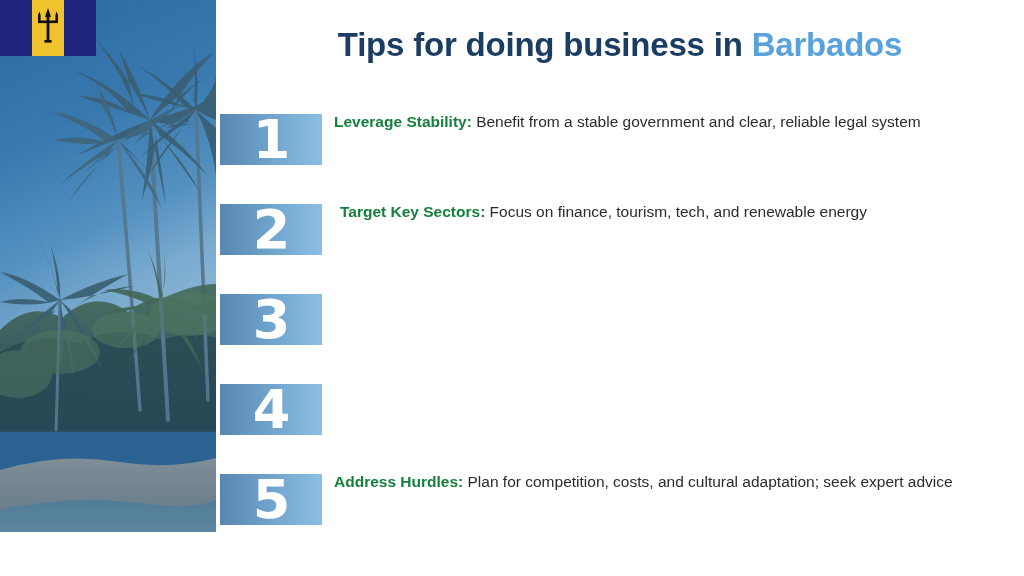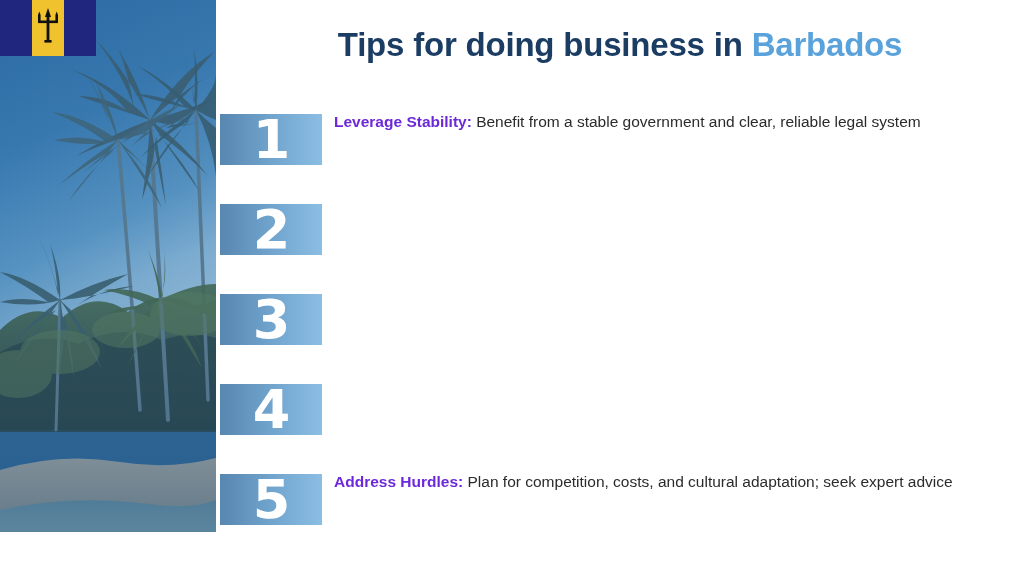--- a/index.html
+++ b/index.html
@@ -131,7 +131,7 @@
   }
   .tiptext .lead {
     font-weight: bold;
-    color: #6d28d9;
+    color: #15803d;
   }
   .tiptext.blue-body {
     color: #2E5F8A;

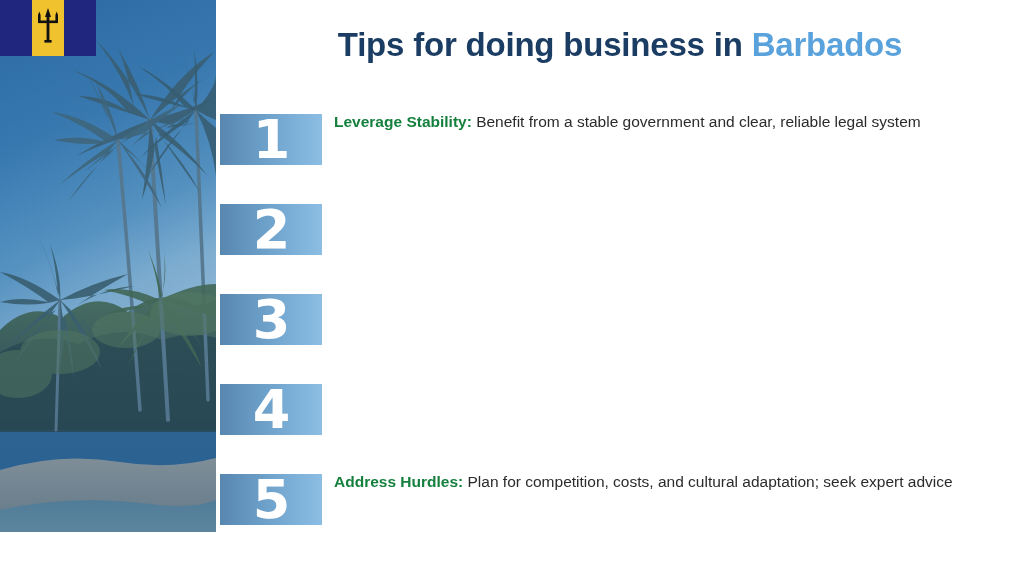--- a/index.html
+++ b/index.html
@@ -284,6 +284,9 @@
         <div class="numbox">
           <div class="num">2</div>
         </div>
+        <div class="tiptext indent">
+          <span class="lead">Target Key Sectors:</span><span> Focus on finance, tourism, tech, and renewable energy</span>
+        </div>
       </div>
 
       <div class="tip">

